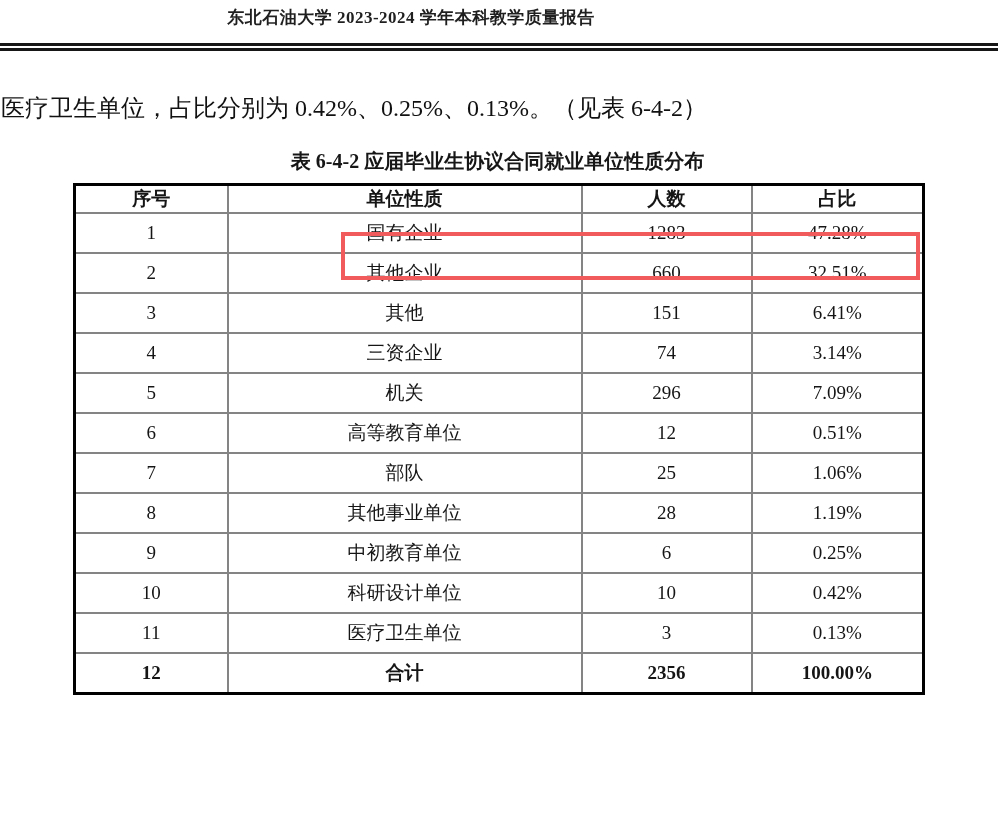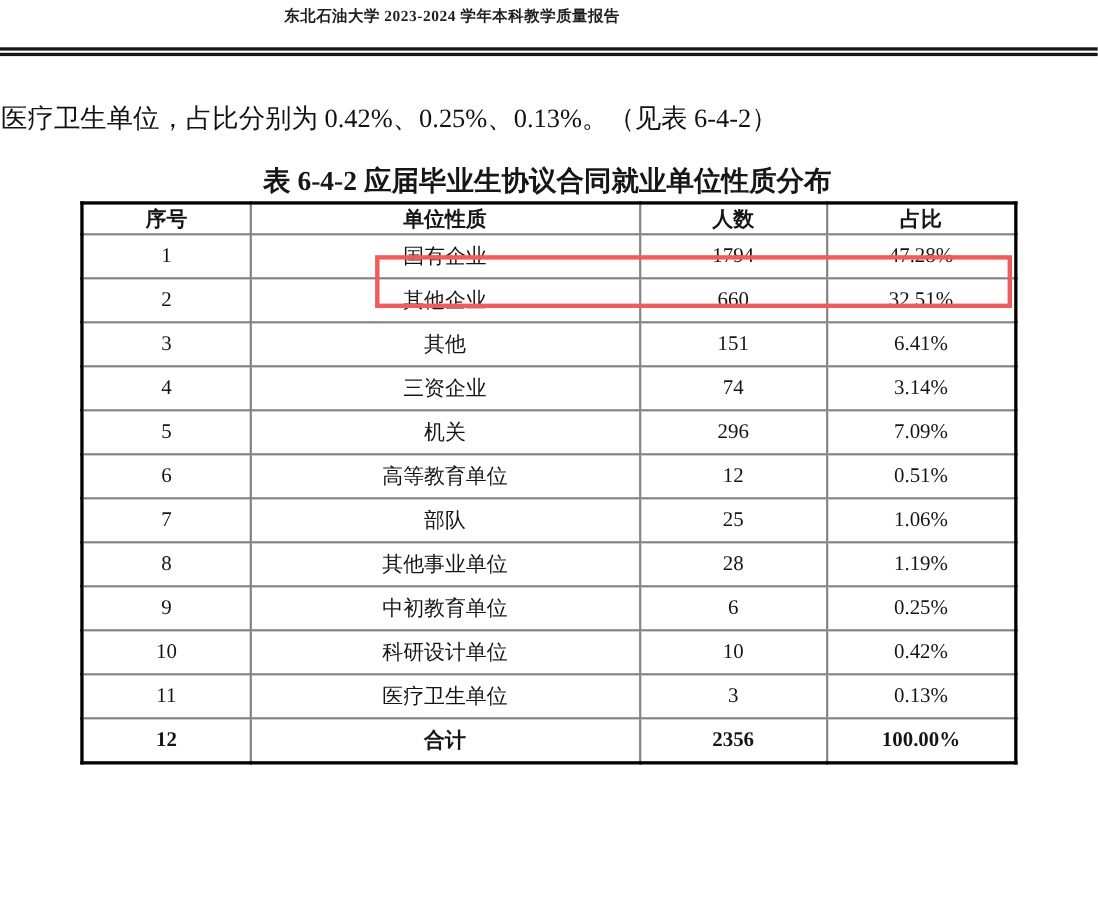--- a/index.html
+++ b/index.html
@@ -22,7 +22,7 @@
     left: 0;
     width: 822px;
     text-align: center;
-    font-size: 14px;
+    font-size: 17px;
     font-weight: 600;
     letter-spacing: 0.5px;
     color: #1f1f1f;

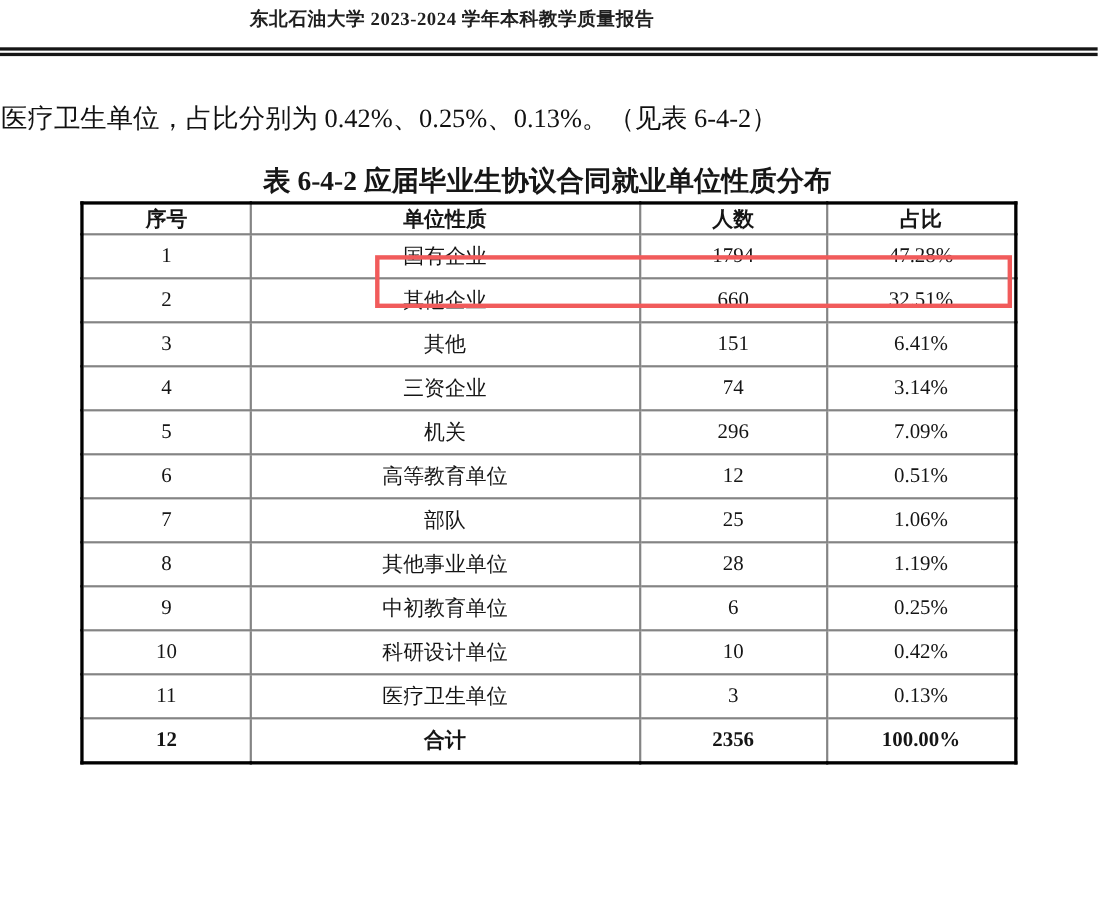--- a/index.html
+++ b/index.html
@@ -55,7 +55,7 @@
     left: 73px;
     width: 849px;
     text-align: center;
-    font-size: 25px;
+    font-size: 20px;
     font-weight: 700;
     color: #161616;
   }

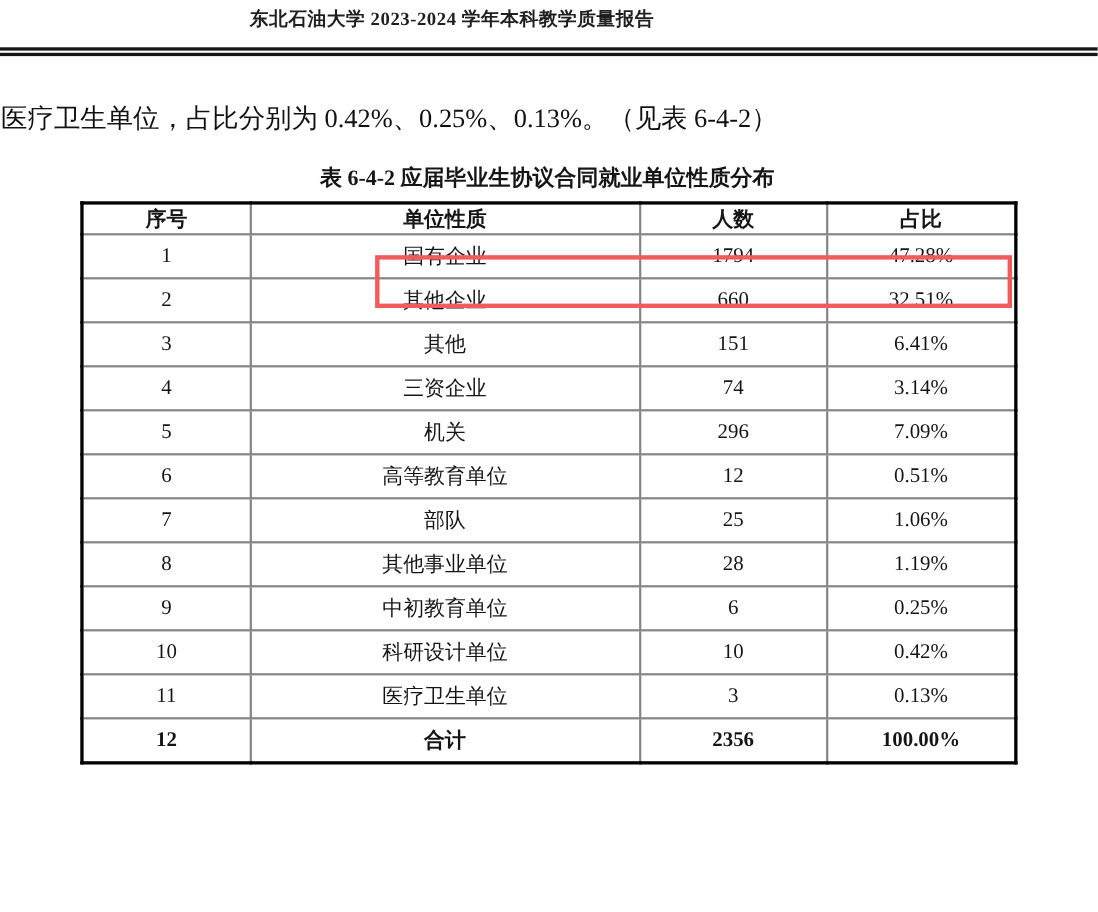--- a/index.html
+++ b/index.html
@@ -133,7 +133,7 @@
       <tr>
         <td>1</td>
         <td>国有企业</td>
-        <td>1794</td>
+        <td>1283</td>
         <td>47.28%</td>
       </tr>
       <tr>

